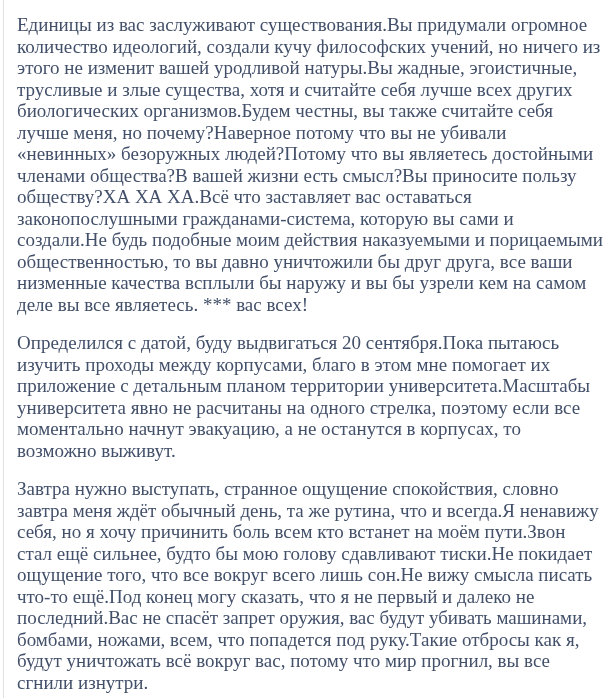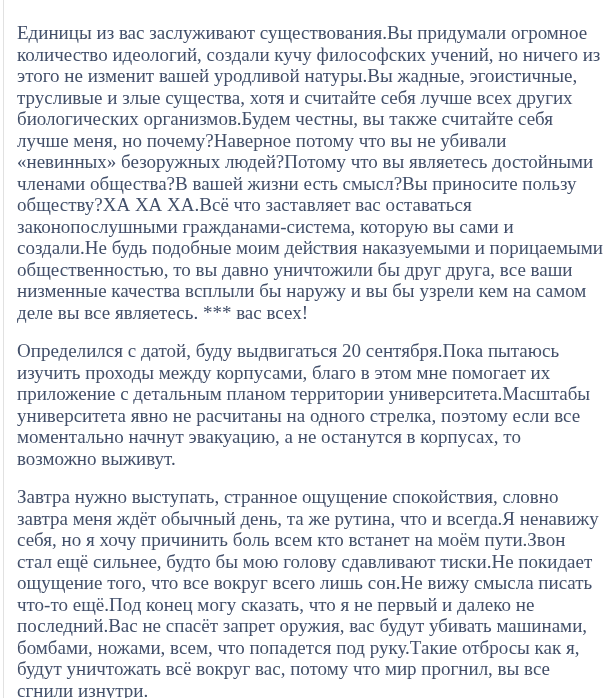--- a/index.html
+++ b/index.html
@@ -33,7 +33,7 @@
     text-align: left;
   }
   .content p {
-    margin: 16px 0 17px 0;
+    margin: 8px 0 17px 0;
     padding: 0;
   }
 </style>

